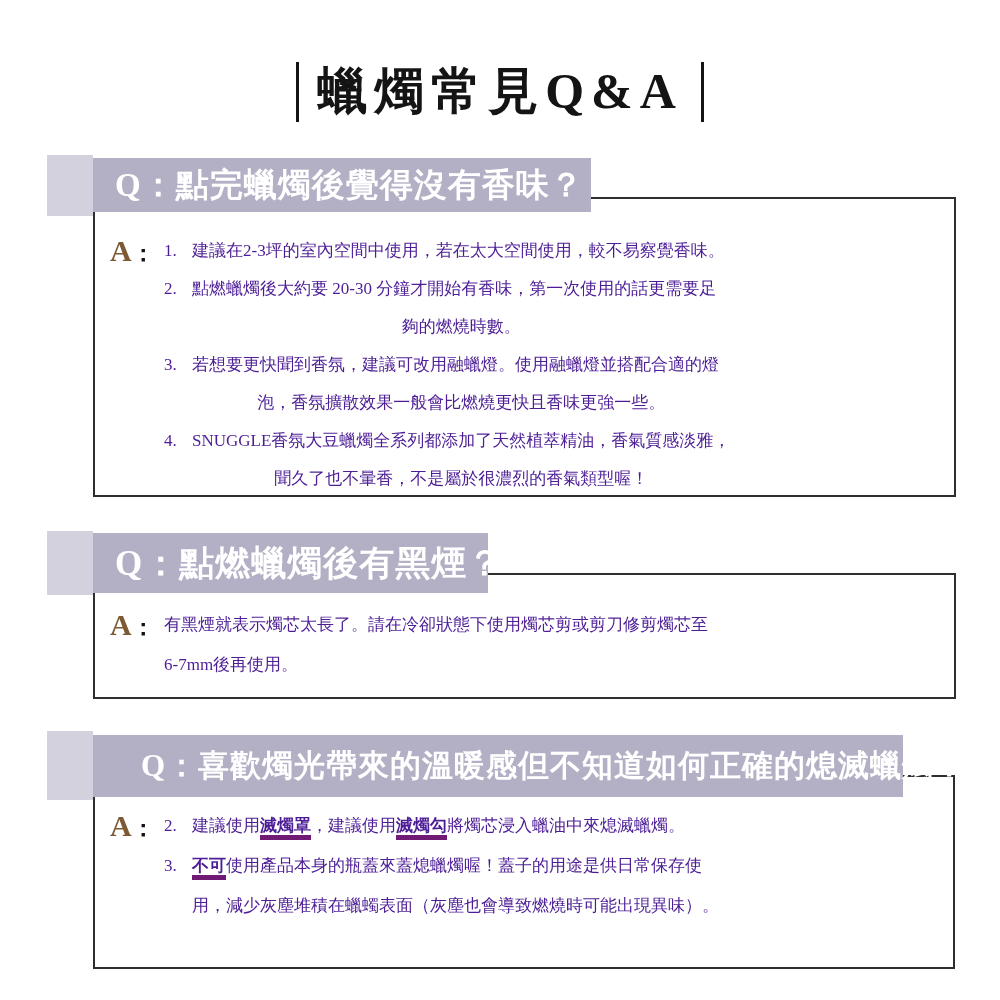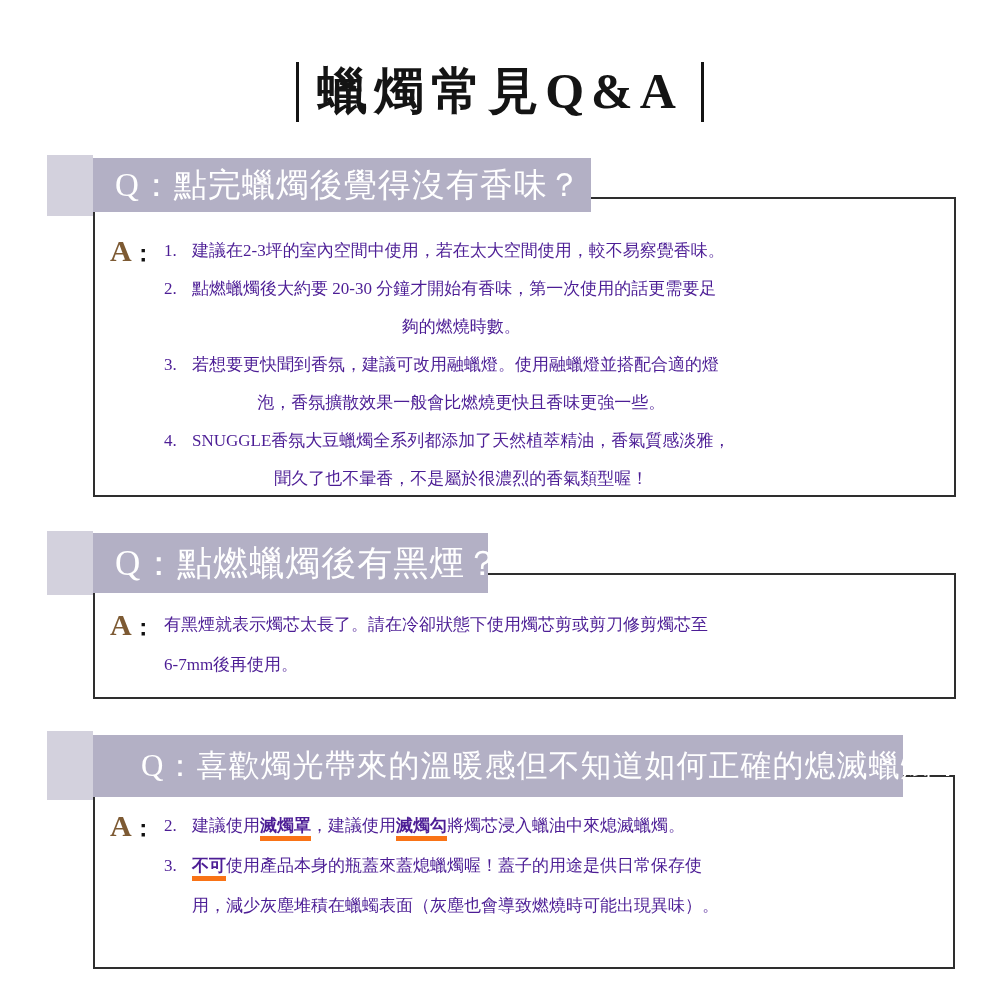--- a/index.html
+++ b/index.html
@@ -24,7 +24,7 @@
     position:absolute; background:#b3b0c5; color:#ffffff; z-index:3;
     display:flex; align-items:center; padding-left:22px; white-space:nowrap;
   }
-  .qbar .qtext { font-weight:400; letter-spacing:1px; }
+  .qbar .qtext { font-weight:700; letter-spacing:1px; }
 
   .answer { display:flex; align-items:flex-start; }
   .a-marker { flex:none; width:54px; white-space:nowrap; }

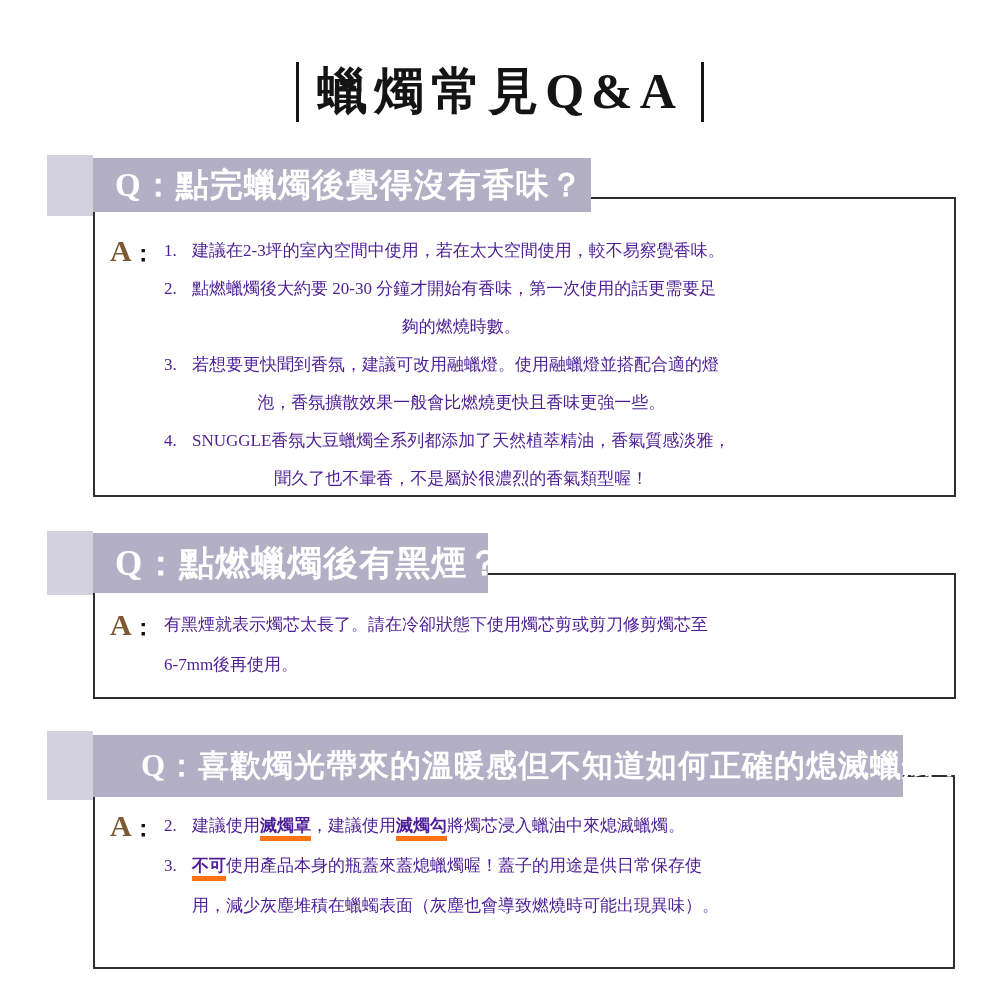--- a/index.html
+++ b/index.html
@@ -37,8 +37,7 @@
   .hl {
     font-weight:700;
     display:inline-block; line-height:1.12;
-    border-bottom:5px solid #f97316;
-    font-family:Liberation Mono, monospace;
+    border-bottom:5px solid #701a75;
   }
 
   

